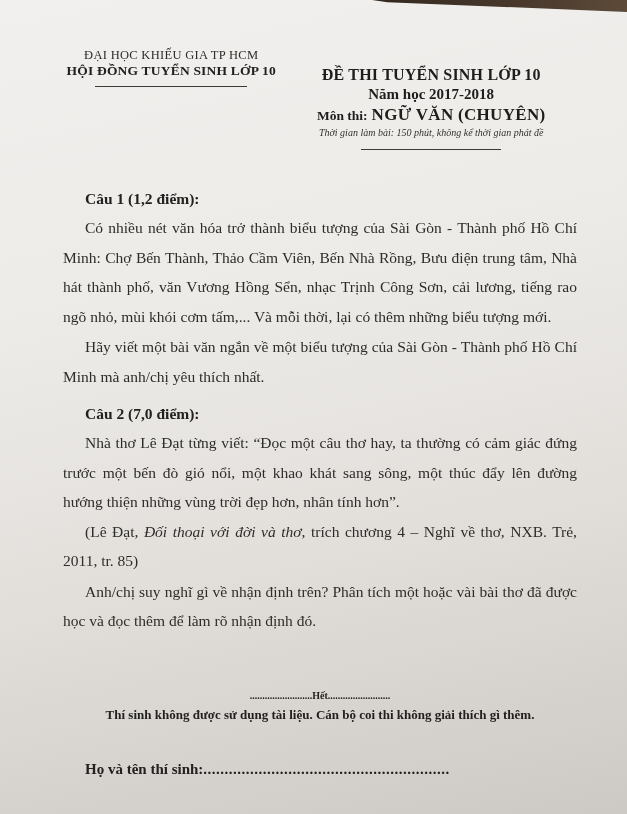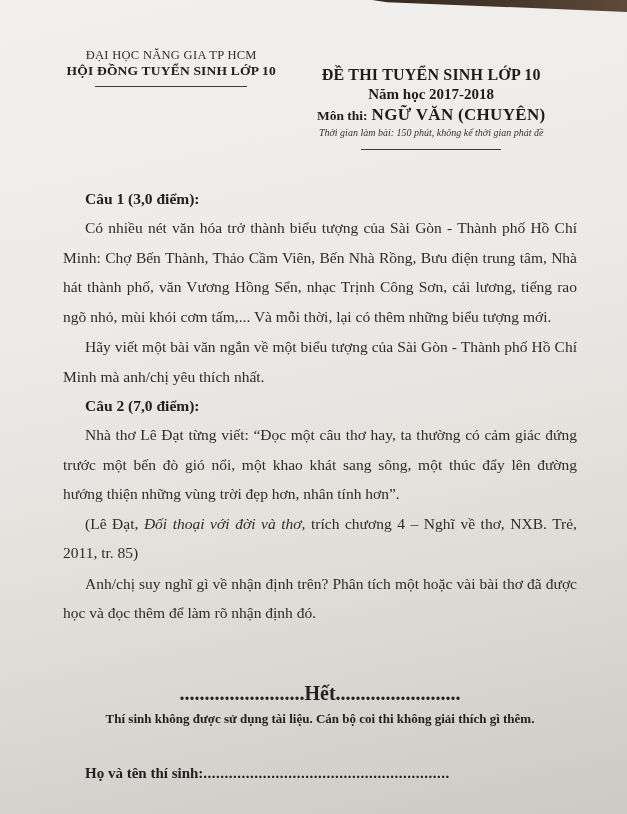--- a/index.html
+++ b/index.html
@@ -63,7 +63,7 @@
 
     <div class="doc-header">
       <div class="hdr-left">
-        <div class="l1">ĐẠI HỌC NĂNG GIA TP HCM</div>
+        <div class="l1">ĐẠI HỌC KHIẾU GIA TP HCM</div>
         <div class="l3">HỘI ĐỒNG TUYỂN SINH LỚP 10</div>
         <div class="rule"></div>
       </div>

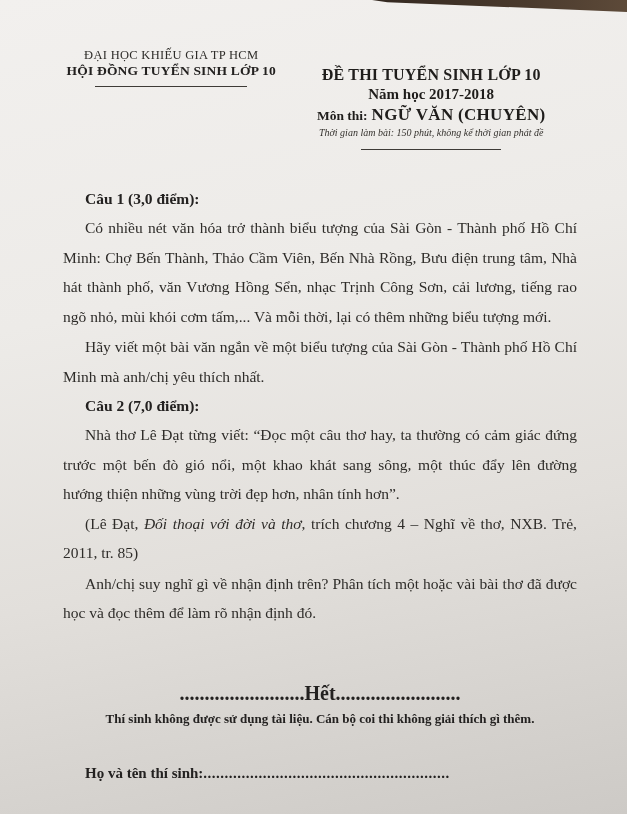--- a/index.html
+++ b/index.html
@@ -80,7 +80,7 @@
     </div>
 
     <div class="body-text">
-      <div class="q-heading">Câu 1 (3,0 điểm):</div>
+      <div class="q-heading">Câu 1 (1,2 điểm):</div>
       <p class="para">Có nhiều nét văn hóa trở thành biểu tượng của Sài Gòn - Thành phố Hồ Chí Minh: Chợ Bến Thành, Thảo Cầm Viên, Bến Nhà Rồng, Bưu điện trung tâm, Nhà hát thành phố, văn Vương Hồng Sển, nhạc Trịnh Công Sơn, cải lương, tiếng rao ngõ nhỏ, mùi khói cơm tấm,... Và mỗi thời, lại có thêm những biểu tượng mới.</p>
       <p class="para tight">Hãy viết một bài văn ngắn về một biểu tượng của Sài Gòn - Thành phố Hồ Chí Minh mà anh/chị yêu thích nhất.</p>
 

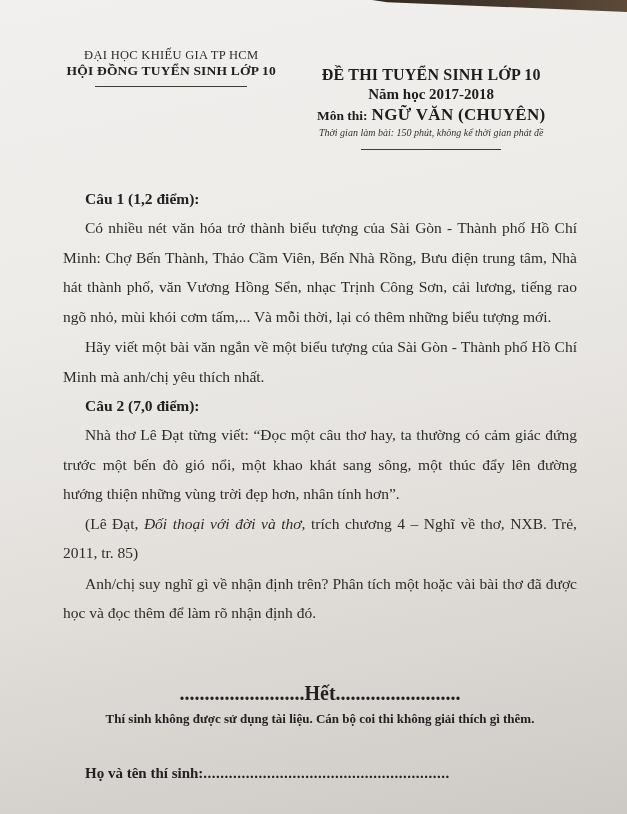--- a/index.html
+++ b/index.html
@@ -42,7 +42,7 @@
   .q-heading{font-size:15.5px;font-weight:bold;color:#232120;text-indent:22px;line-height:29px;}
   p.para{font-size:15.5px;line-height:29.5px;margin:0;text-align:justify;text-indent:22px;}
   p.para.tight{margin-top:1px;}
-  .q2-head{margin-top:0;}
+  .q2-head{margin-top:8px;}
   .citation{font-size:15px;line-height:29px;margin-top:1px;text-indent:0;text-align:left;}
   .citation .it{font-style:italic;}
 

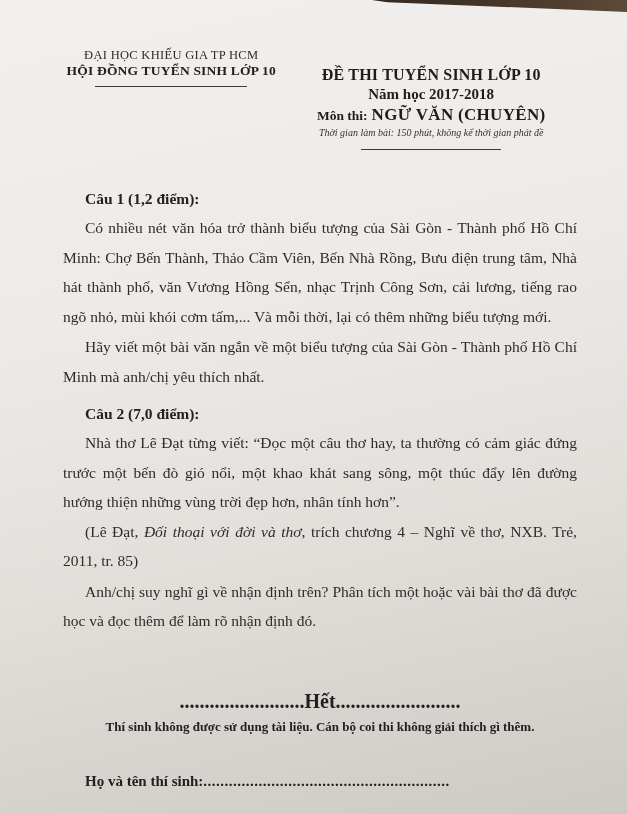--- a/index.html
+++ b/index.html
@@ -46,7 +46,7 @@
   .citation{font-size:15px;line-height:29px;margin-top:1px;text-indent:0;text-align:left;}
   .citation .it{font-style:italic;}
 
-  .het-line{margin-top:54px;text-align:center;font-size:20px;font-weight:bold;color:#232120;}
+  .het-line{margin-top:54px;text-align:center;font-size:10px;font-weight:bold;color:#232120;}
   .note-line{margin-top:0;text-align:center;font-size:13px;font-weight:bold;color:#232120;line-height:28px;}
 
   .fill-block{margin-top:24px;margin-left:22px;font-weight:bold;color:#232120;}

